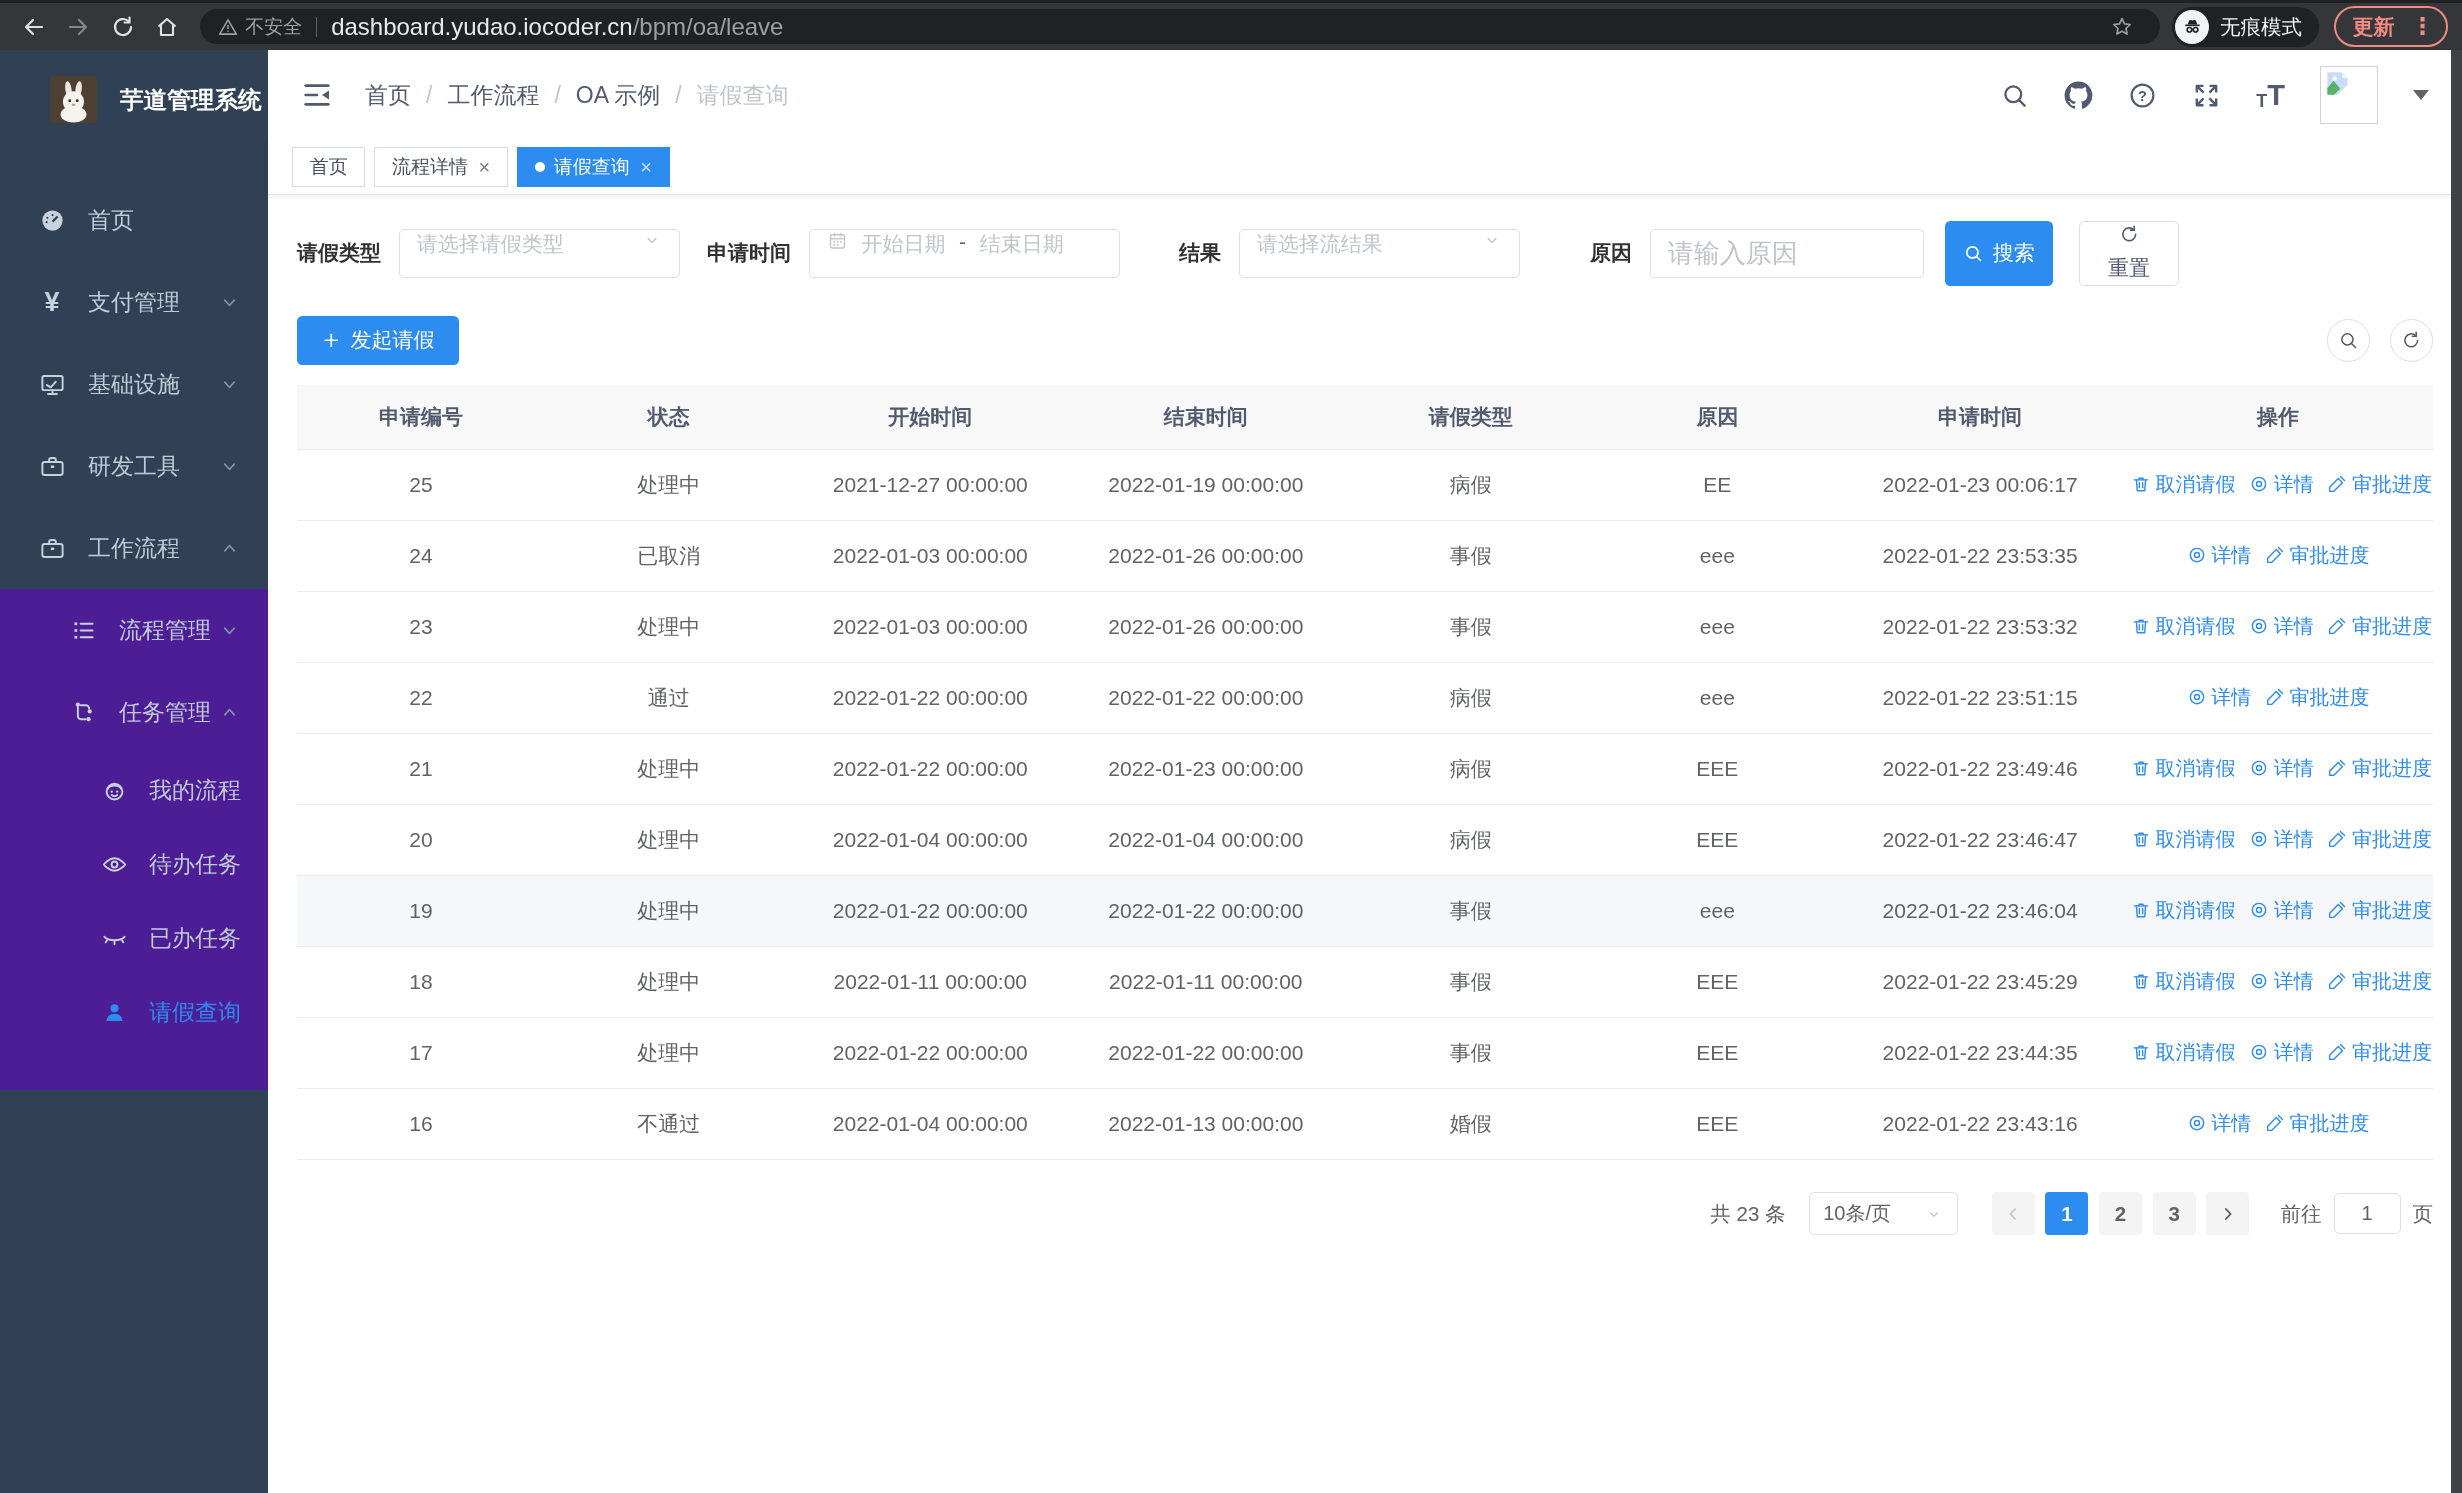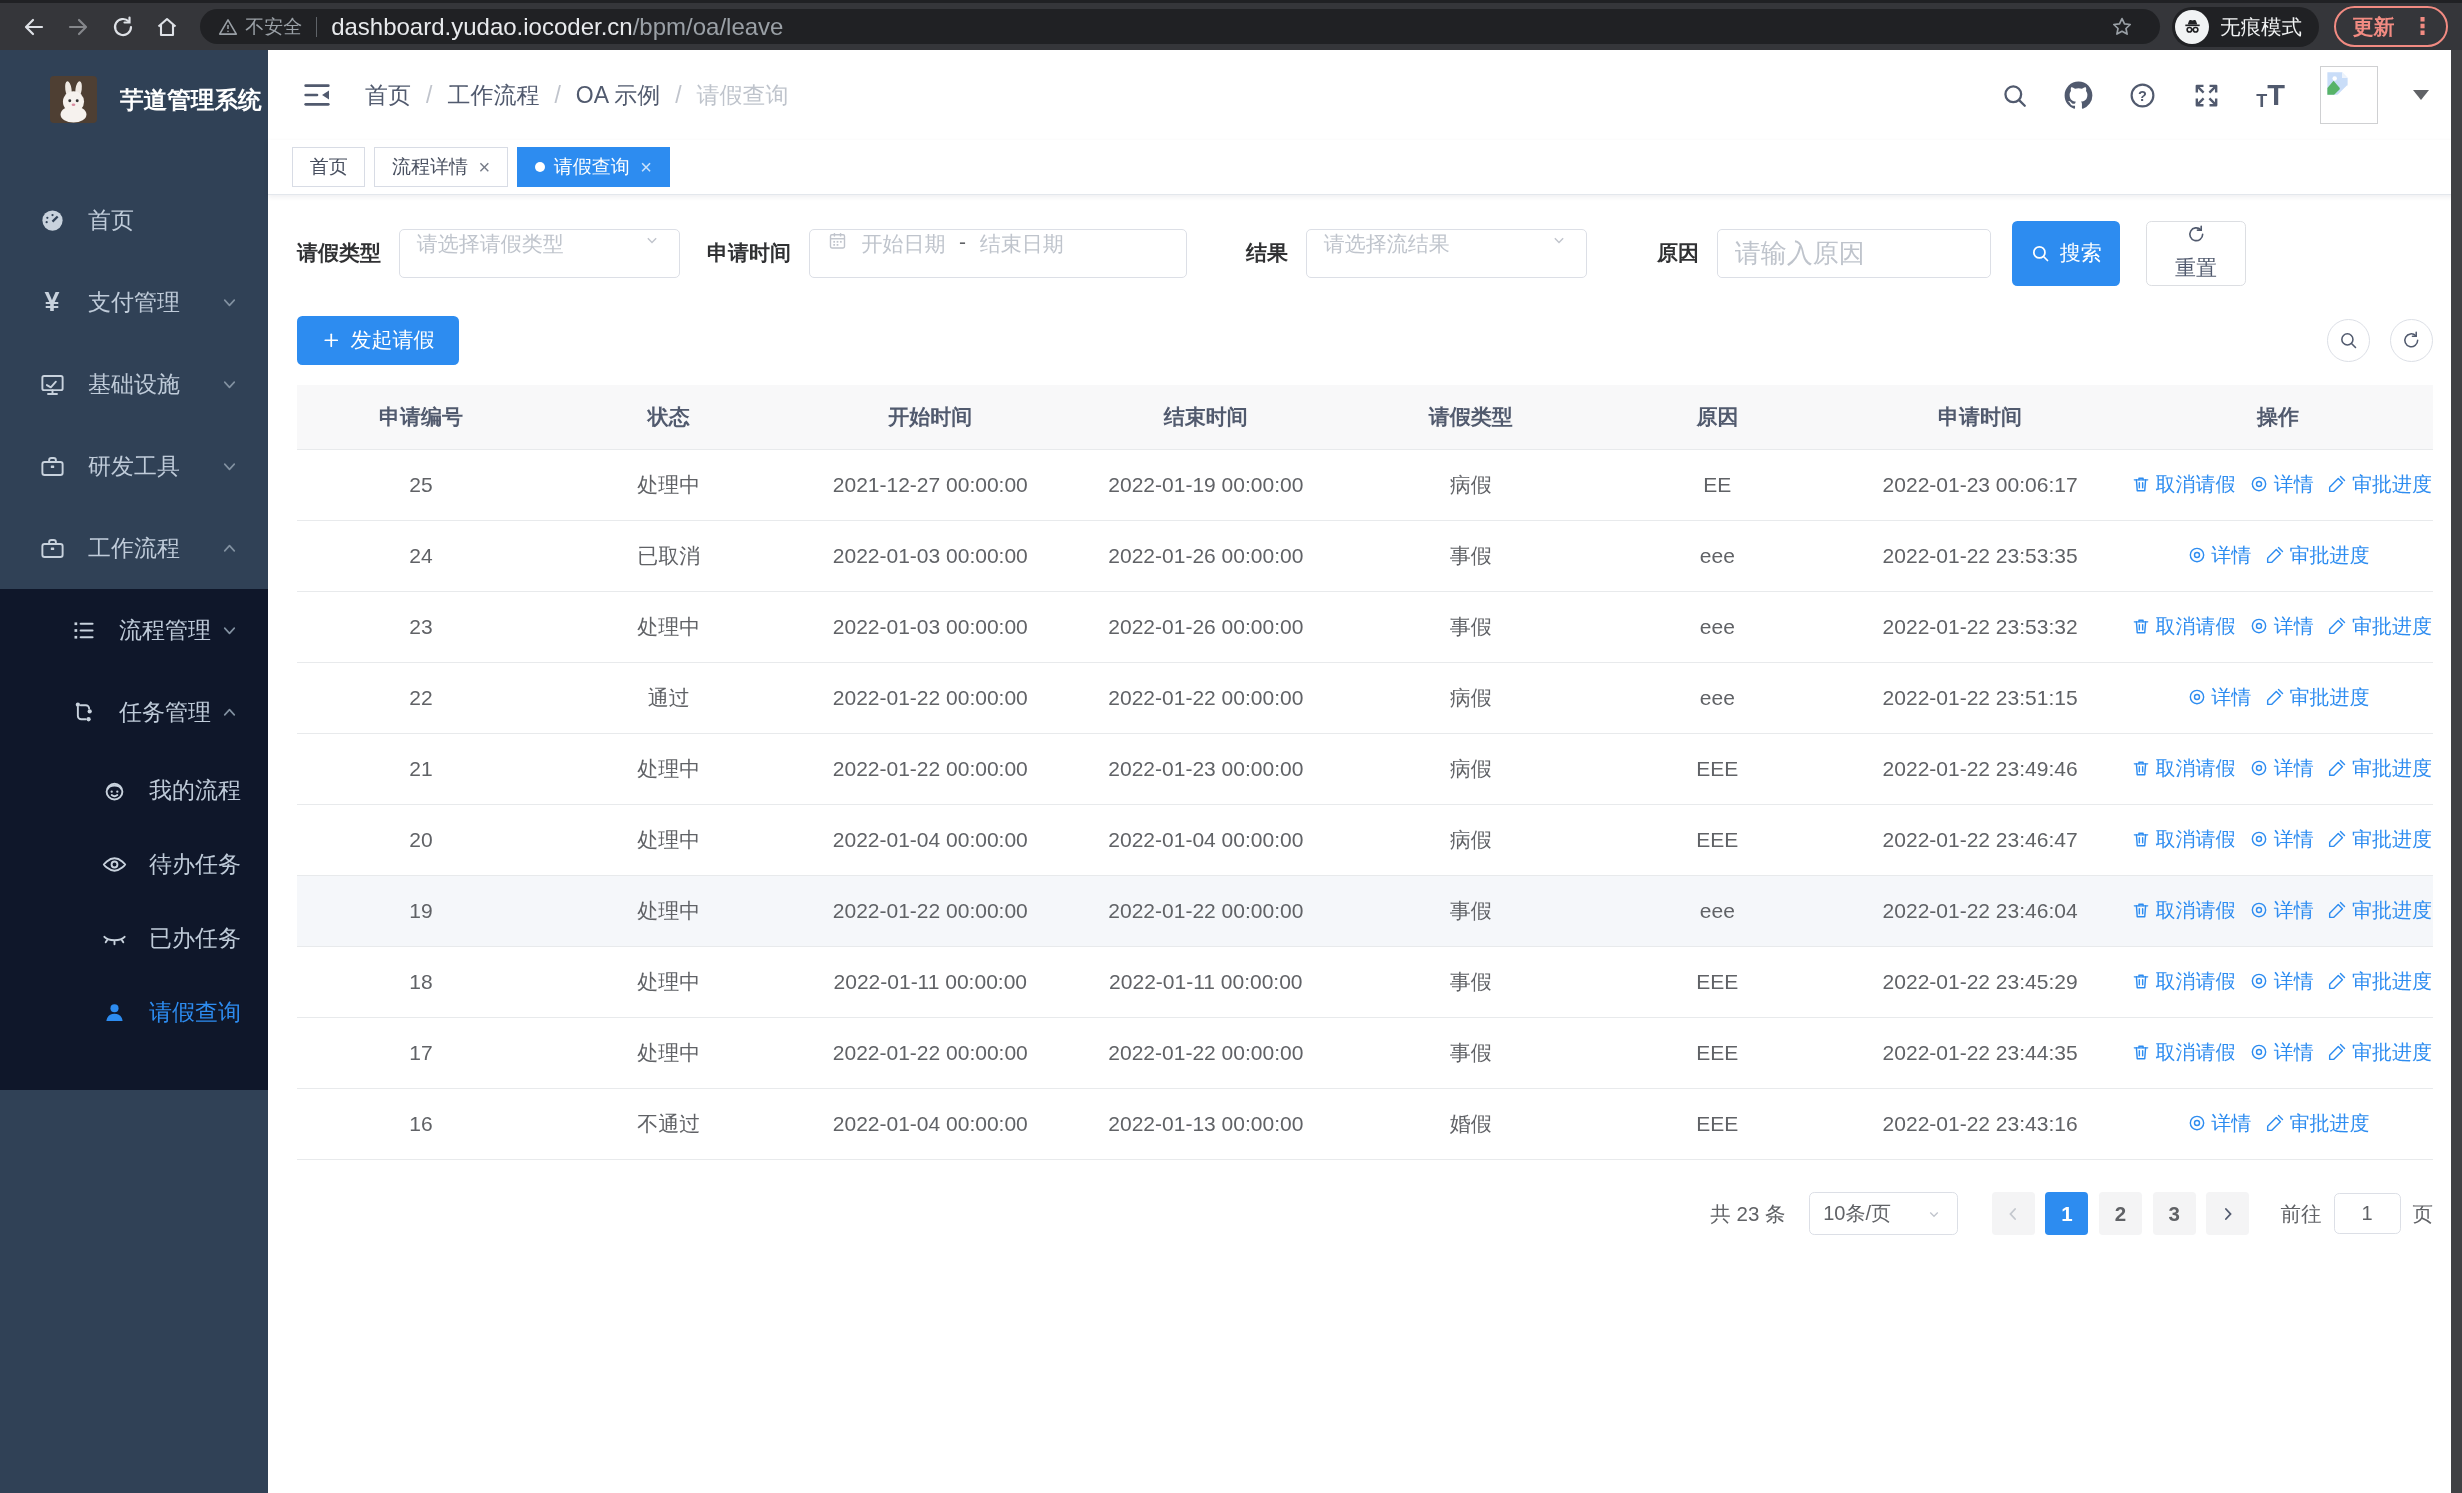--- a/index.html
+++ b/index.html
@@ -91,7 +91,7 @@
     display:flex; align-items:flex-start; padding:0 16.7px; color:#bfc4cc; font-size:21px; }
   .ctl .chev { margin-left:auto; color:#c0c4cc; } .ctl .chev svg { width:20px; height:20px; }
   .ctl.select-type { width:281px; margin-right:27px; }
-  .ctl.daterange  { width:378px; margin-right:59px; gap:13.7px; }
+  .ctl.daterange  { width:311px; margin-right:59px; gap:13.7px; }
   .ctl.daterange .cal { color:#c0c4cc; } .ctl.daterange .cal svg { width:21px; height:21px; }
   .ctl.daterange .dsep { color:#606266; }
   .ctl.select-result { width:281px; margin-right:70px; }

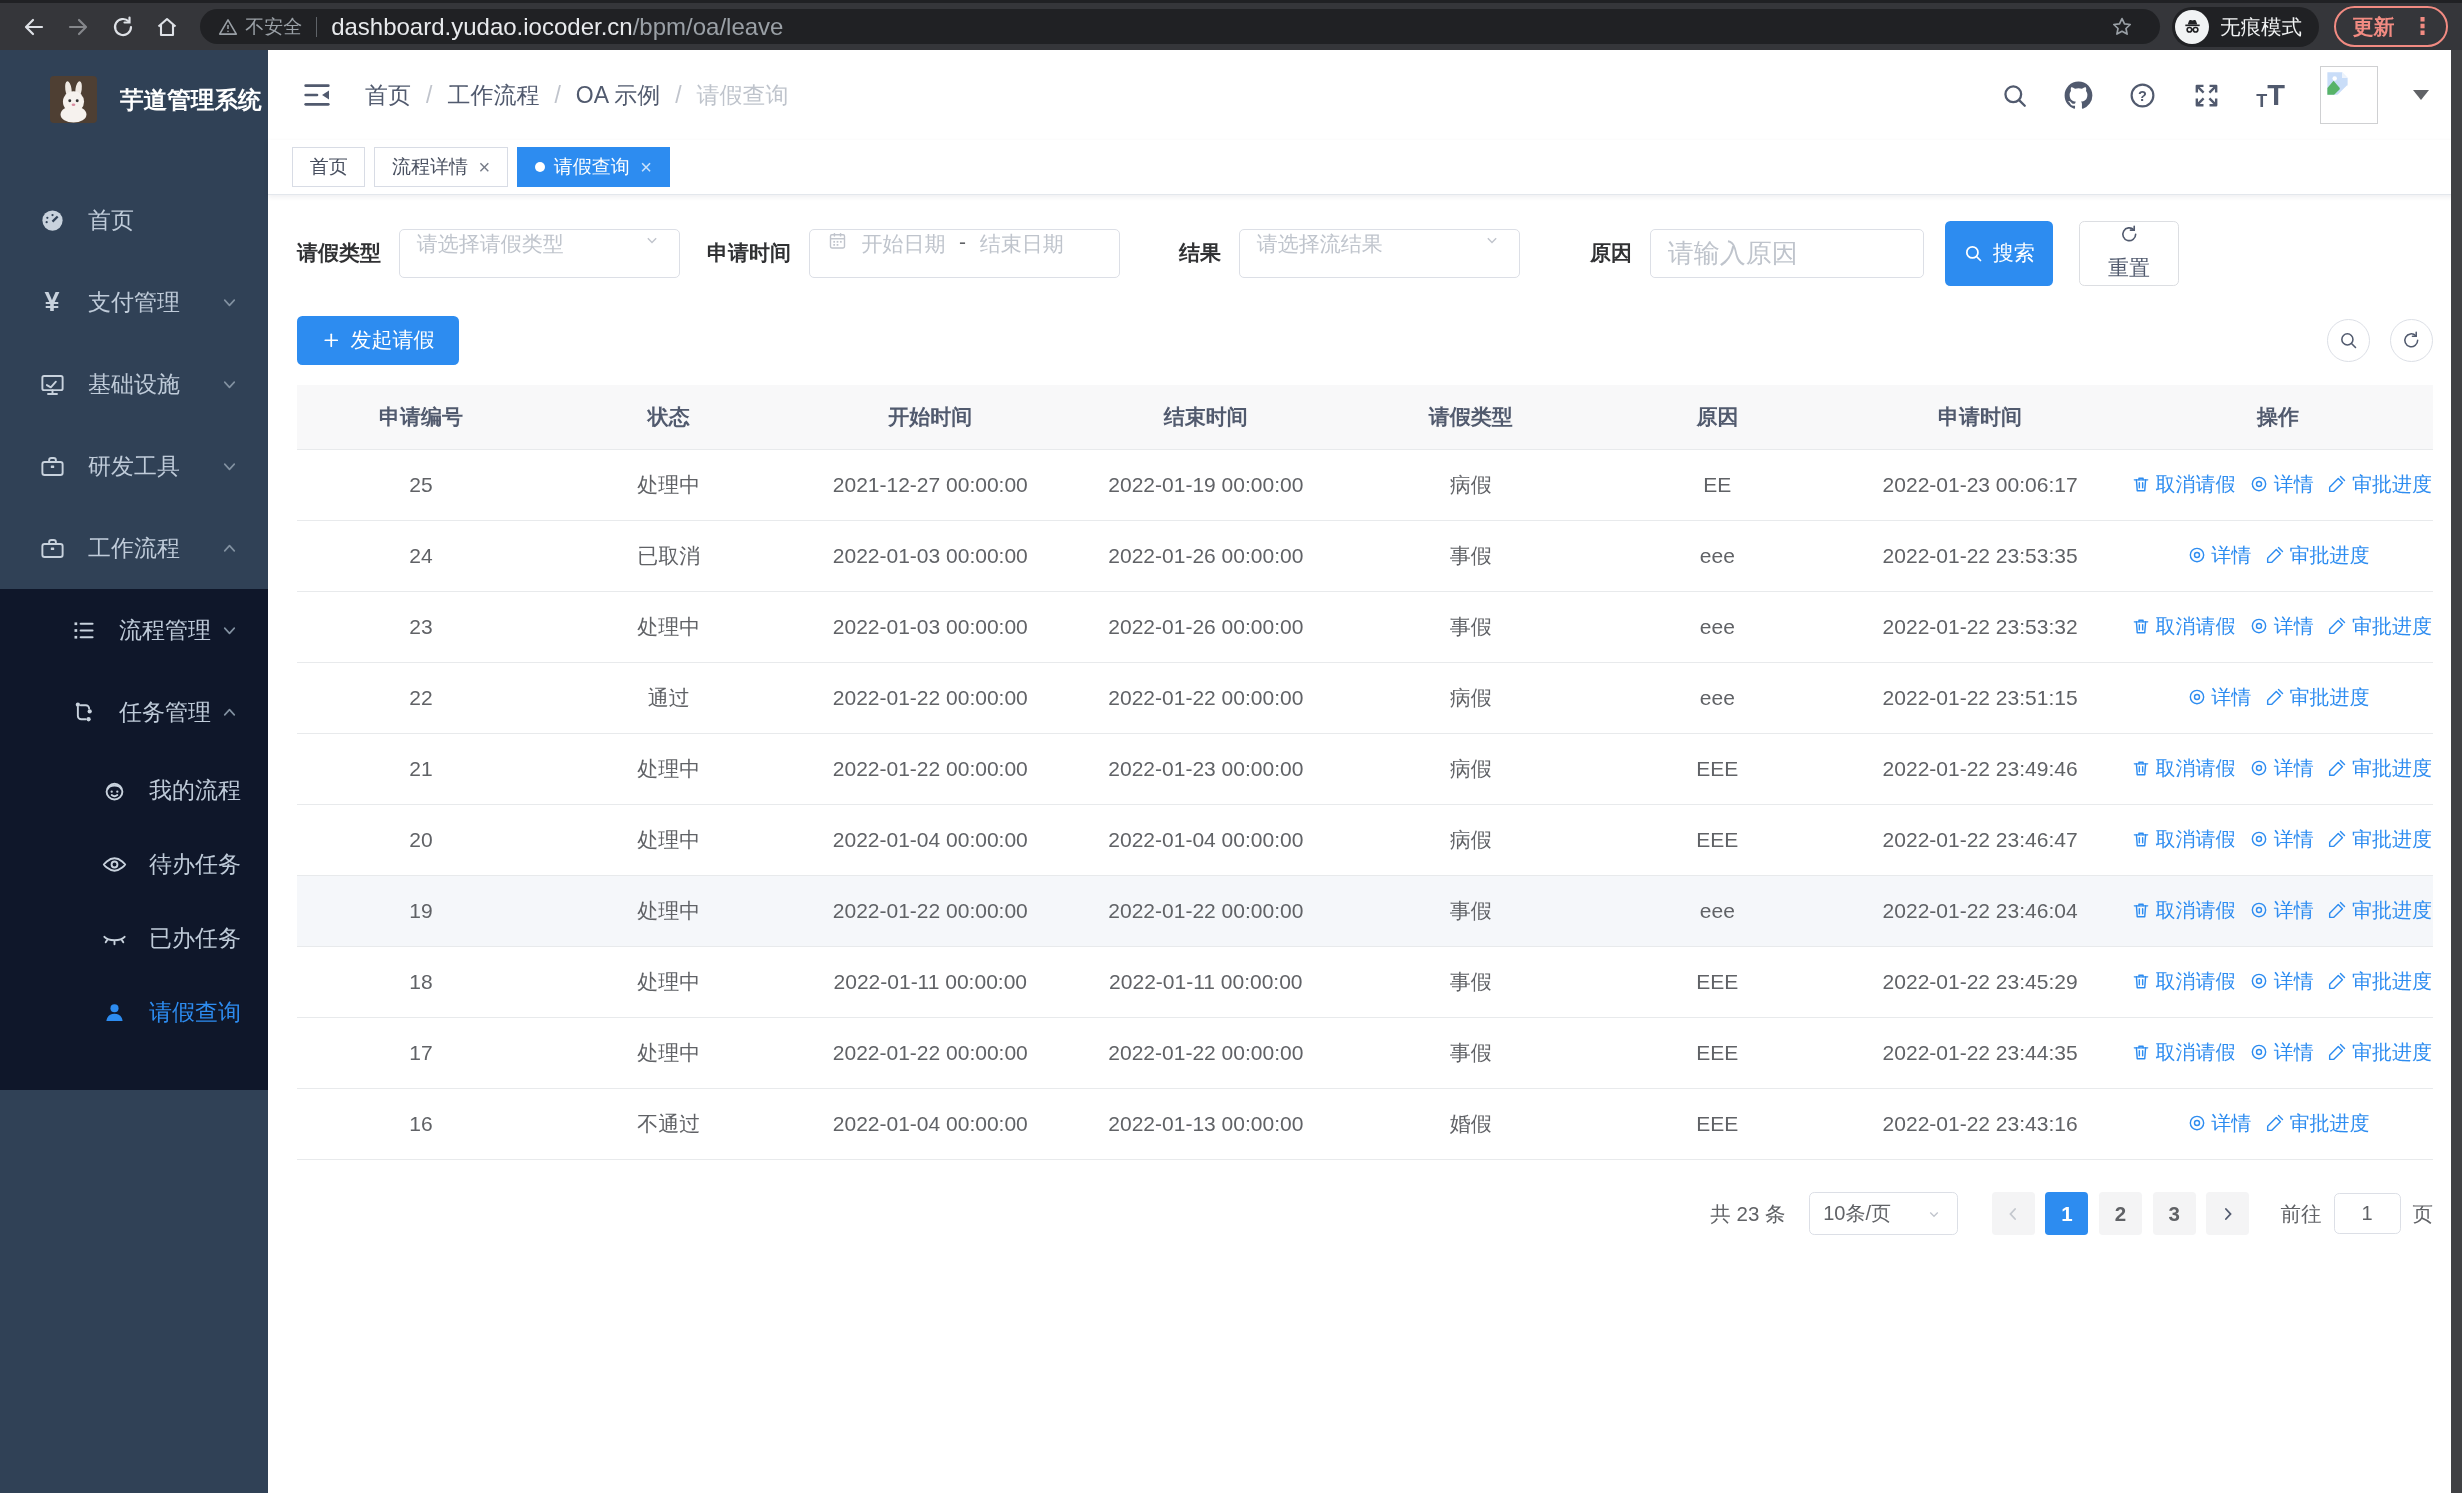--- a/index.html
+++ b/index.html
@@ -50,7 +50,7 @@
   .mi-label { margin-left:21px; white-space:nowrap; }
   .mi-chevron { margin-left:auto; color:#8291a1; }
   .mi-chevron svg { width:23px; height:23px; }
-  .submenu { background:#0f172a; padding-bottom:41px; }
+  .submenu { background:#4c1d95; padding-bottom:41px; }
   .menu-item.lvl1 { padding-left:68px; }
   .menu-item.lvl2 { padding-left:100px; height:74px; }
   .menu-item.active { color:#2d8cf0; }

